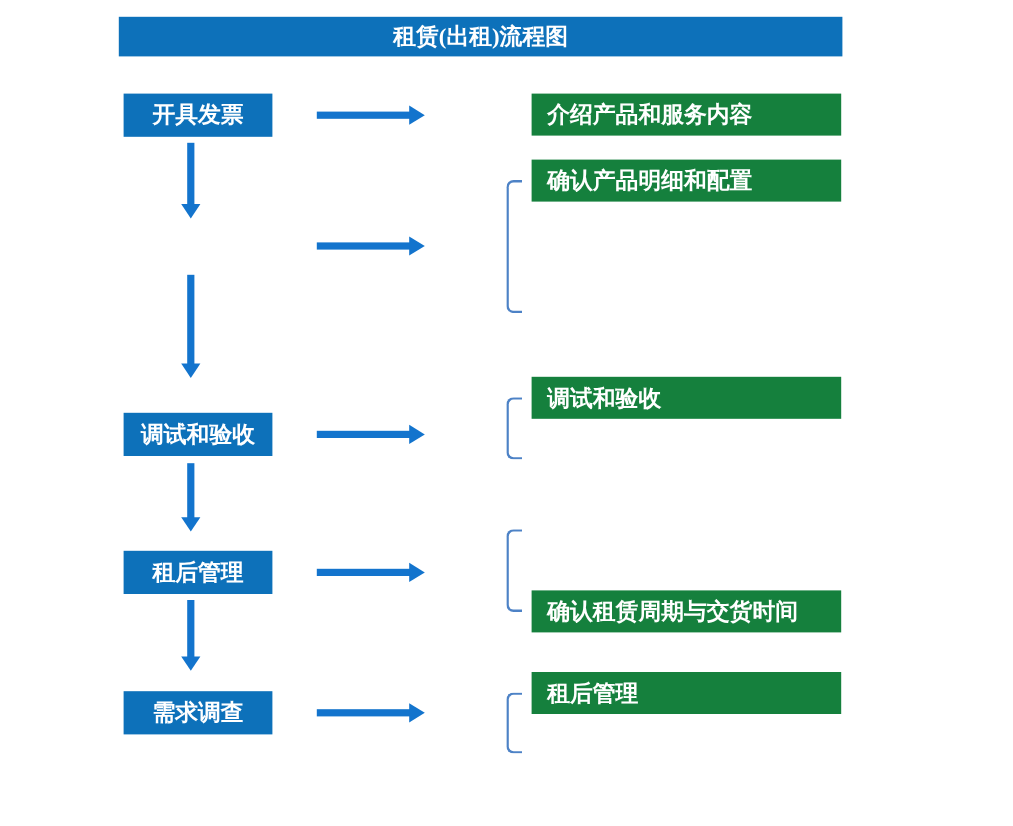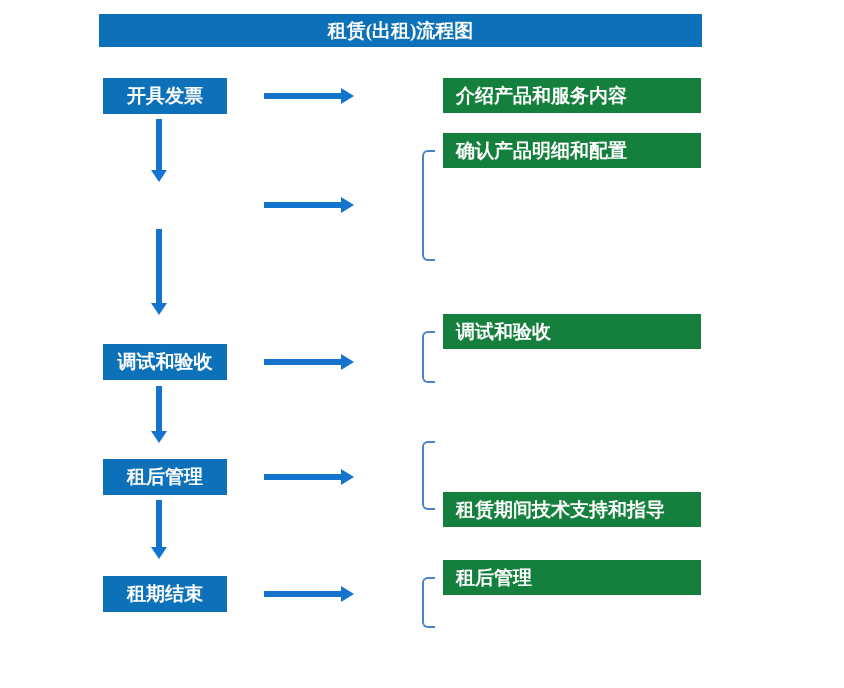--- a/index.html
+++ b/index.html
@@ -106,7 +106,7 @@
   <div class="detail" style="top:78px">介绍产品和服务内容</div>
   <div class="detail" style="top:133px">确认产品明细和配置</div>
   <div class="detail" style="top:314px">调试和验收</div>
-  <div class="detail" style="top:492px">租赁期间技术支持和指导</div>
+  <div class="detail" style="top:492px">确认租赁周期与交货时间</div>
   <div class="detail" style="top:560px">租后管理</div>
 
 </div>

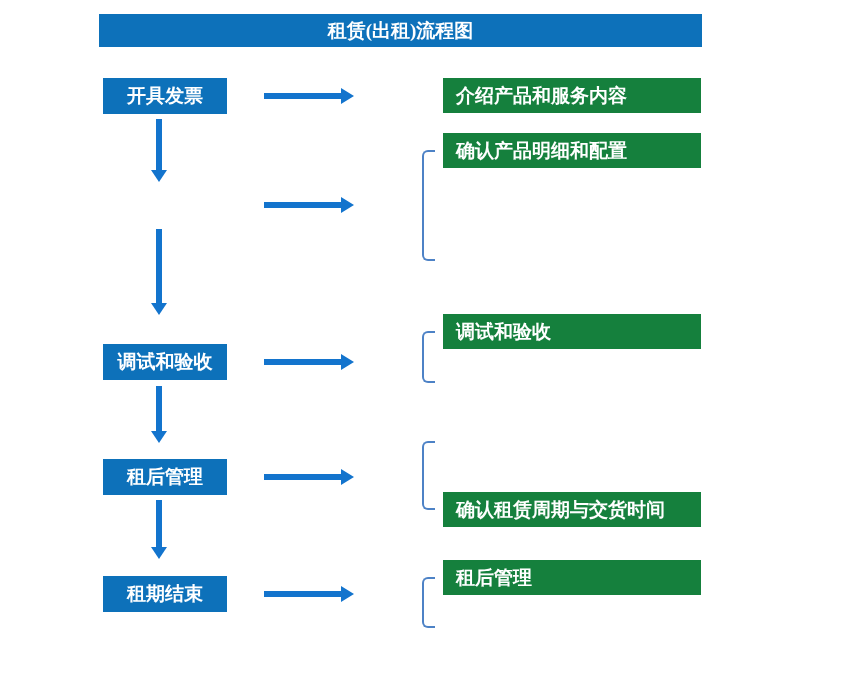--- a/index.html
+++ b/index.html
@@ -58,7 +58,7 @@
   <div class="step" style="top:78px">开具发票</div>
   <div class="step" style="top:344px">调试和验收</div>
   <div class="step" style="top:459px">租后管理</div>
-  <div class="step" style="top:576px">租期结束</div>
+  <div class="step" style="top:576px">需求调查</div>
 
   <div class="harrow" style="top:88px">
       <div class="shaft"></div>

